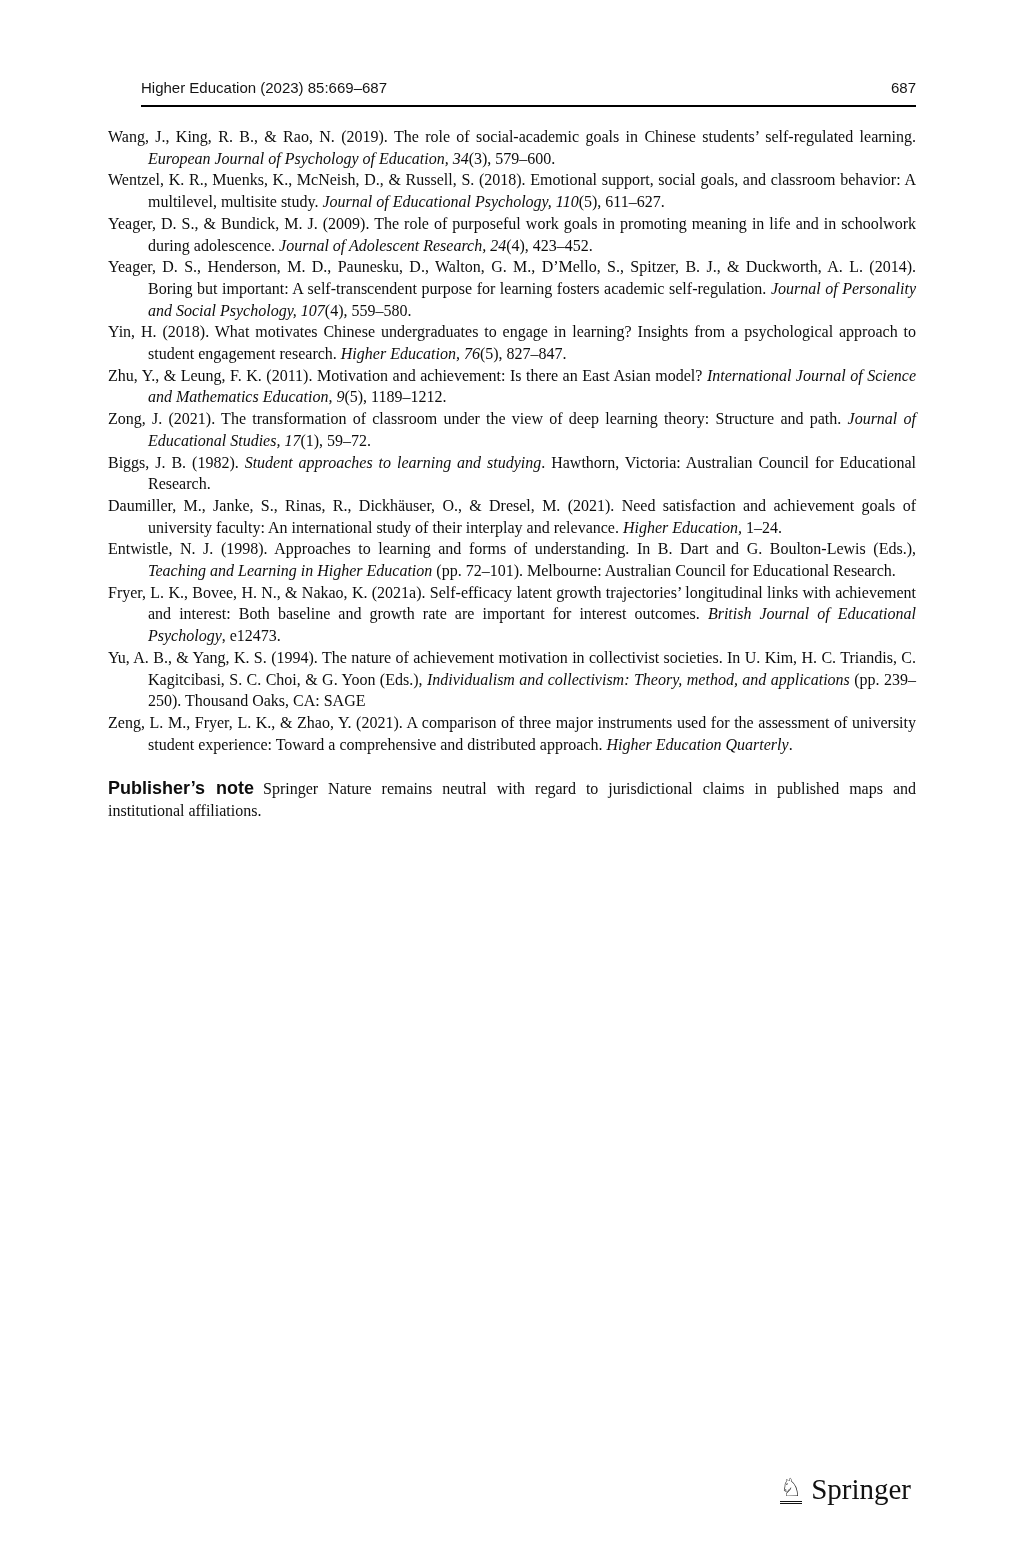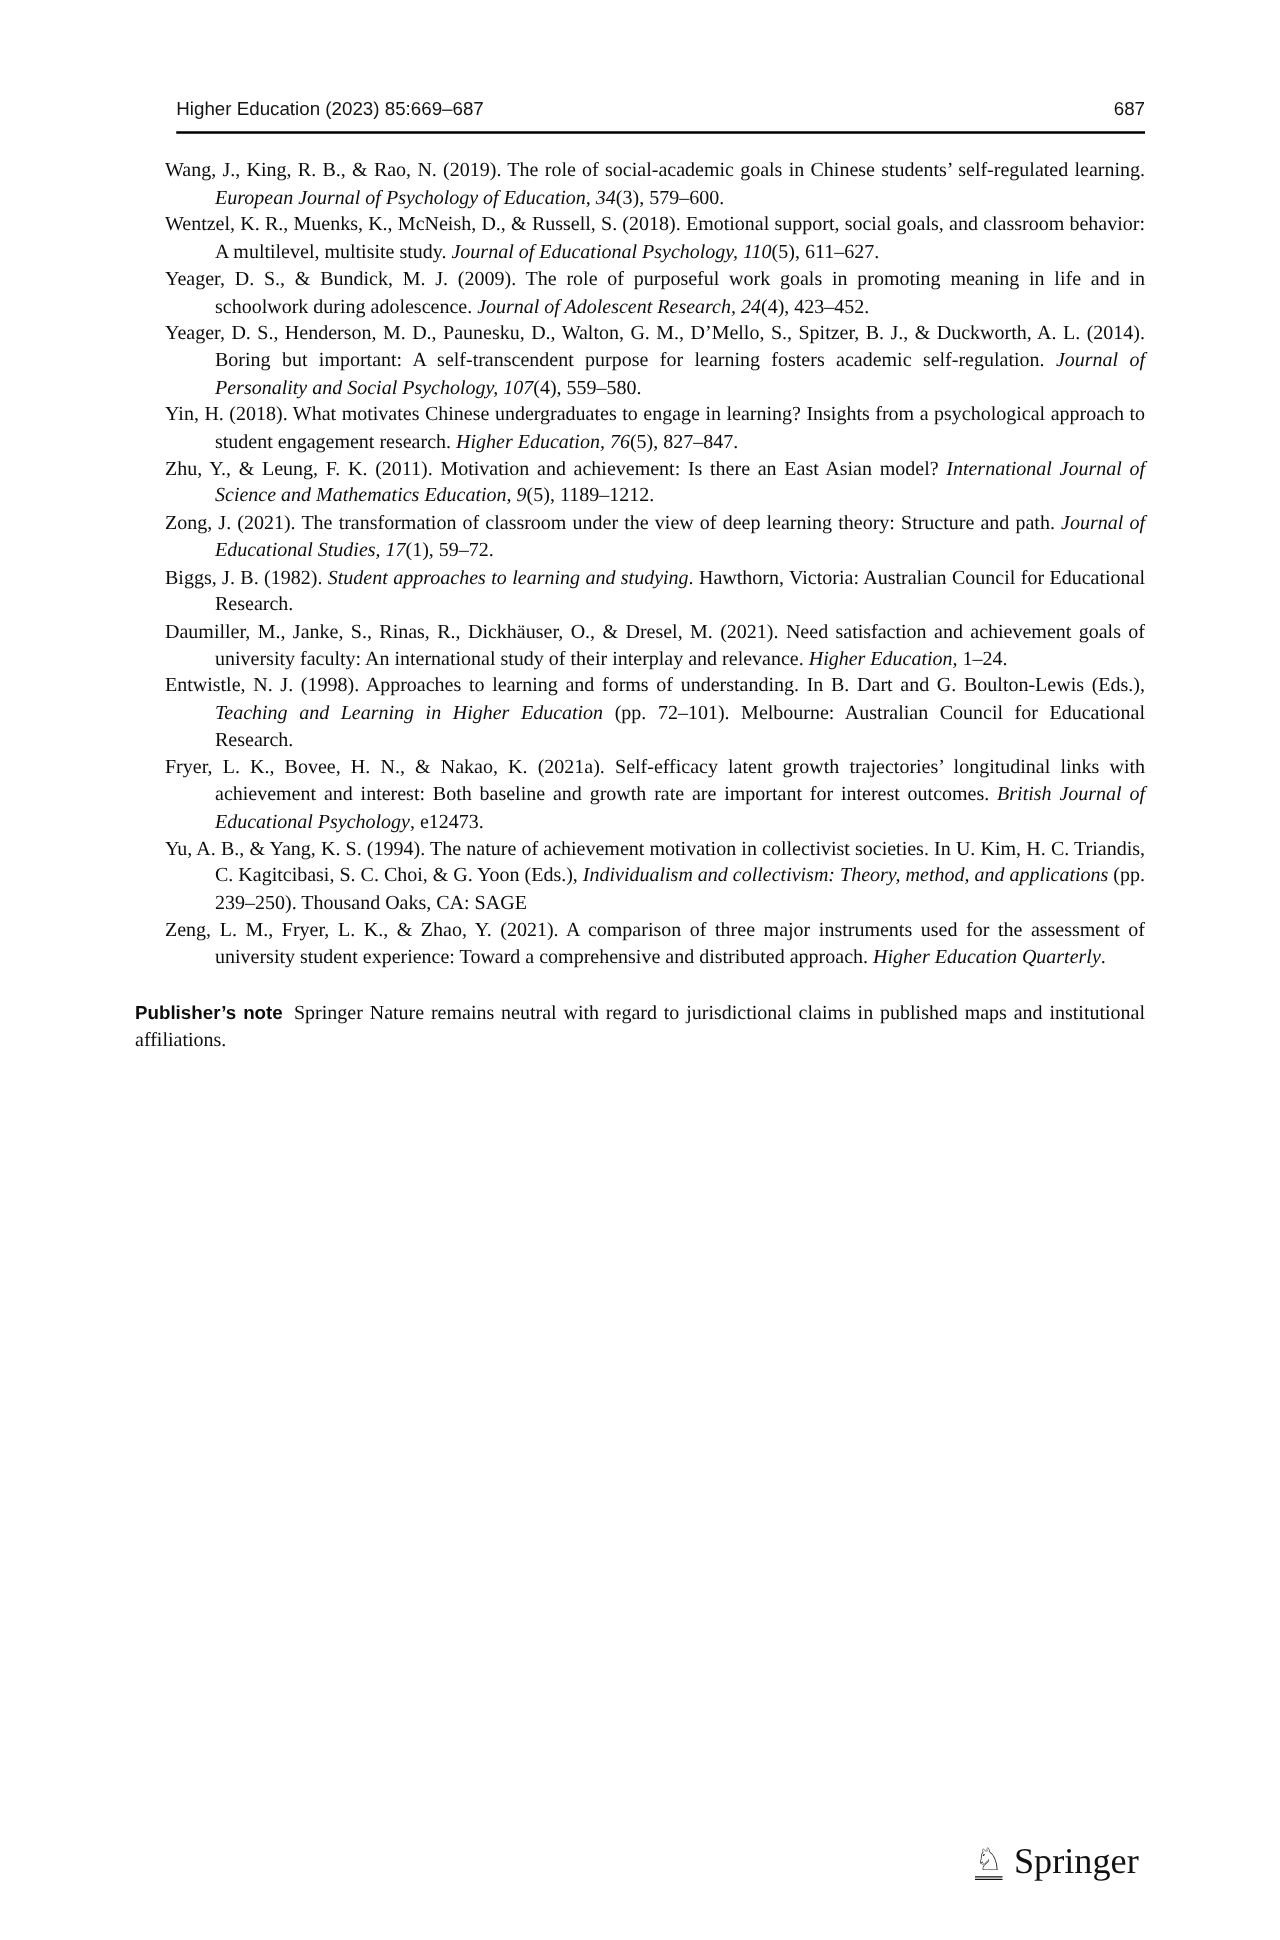--- a/index.html
+++ b/index.html
@@ -42,7 +42,6 @@
     text-align: justify;
     padding-left: 40px;
     text-indent: -40px;
-    margin-left: 24px;
   }
   .reference em { font-style: italic; }
   .publisher-note {

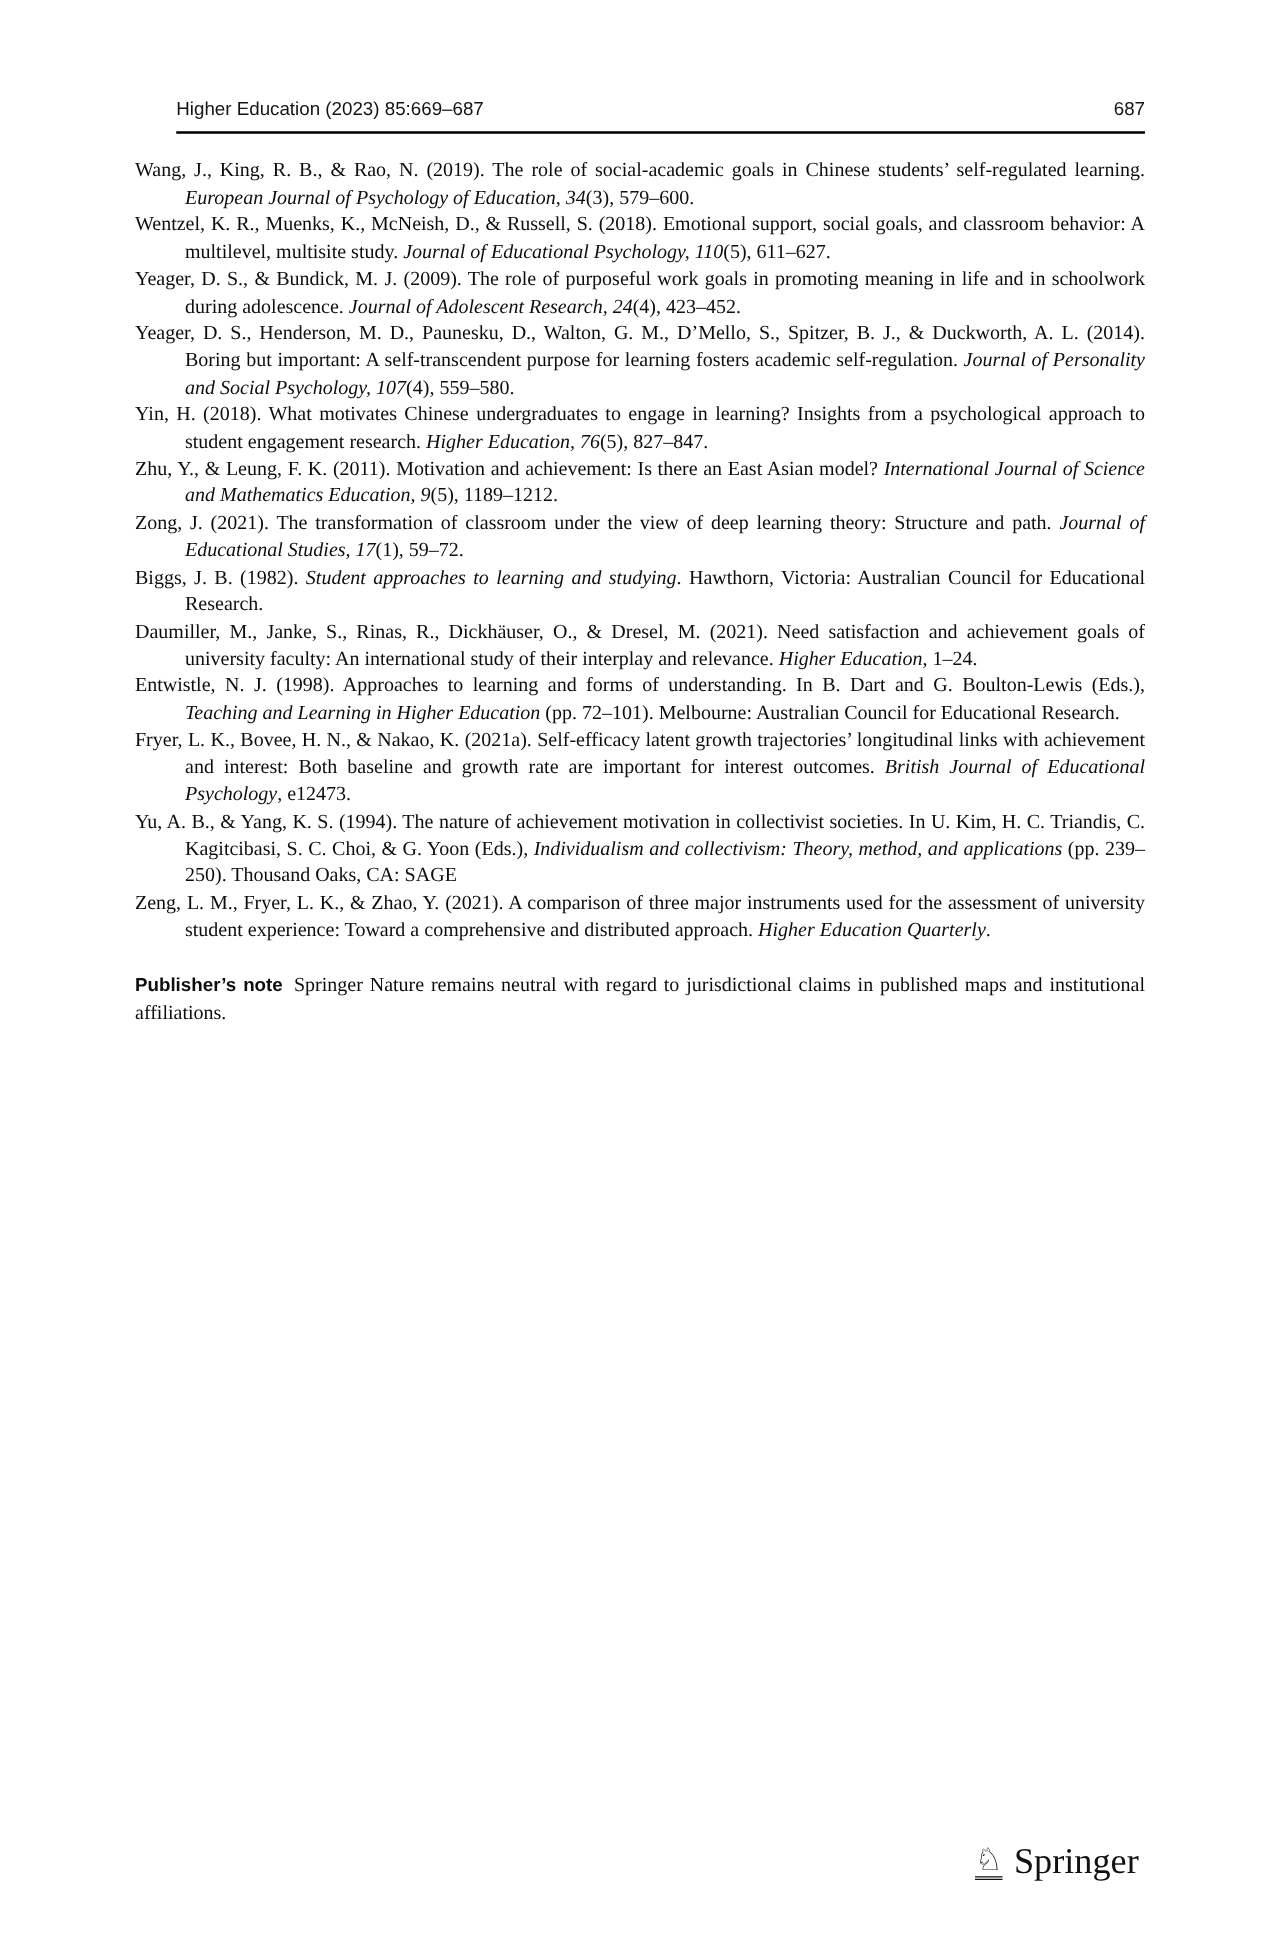--- a/index.html
+++ b/index.html
@@ -51,7 +51,7 @@
   .publisher-note .pn-label {
     font-family: "Liberation Sans", sans-serif;
     font-weight: bold;
-    font-size: 15px;
+    font-size: 18px;
     margin-right: 9px;
   }
   .logo {

